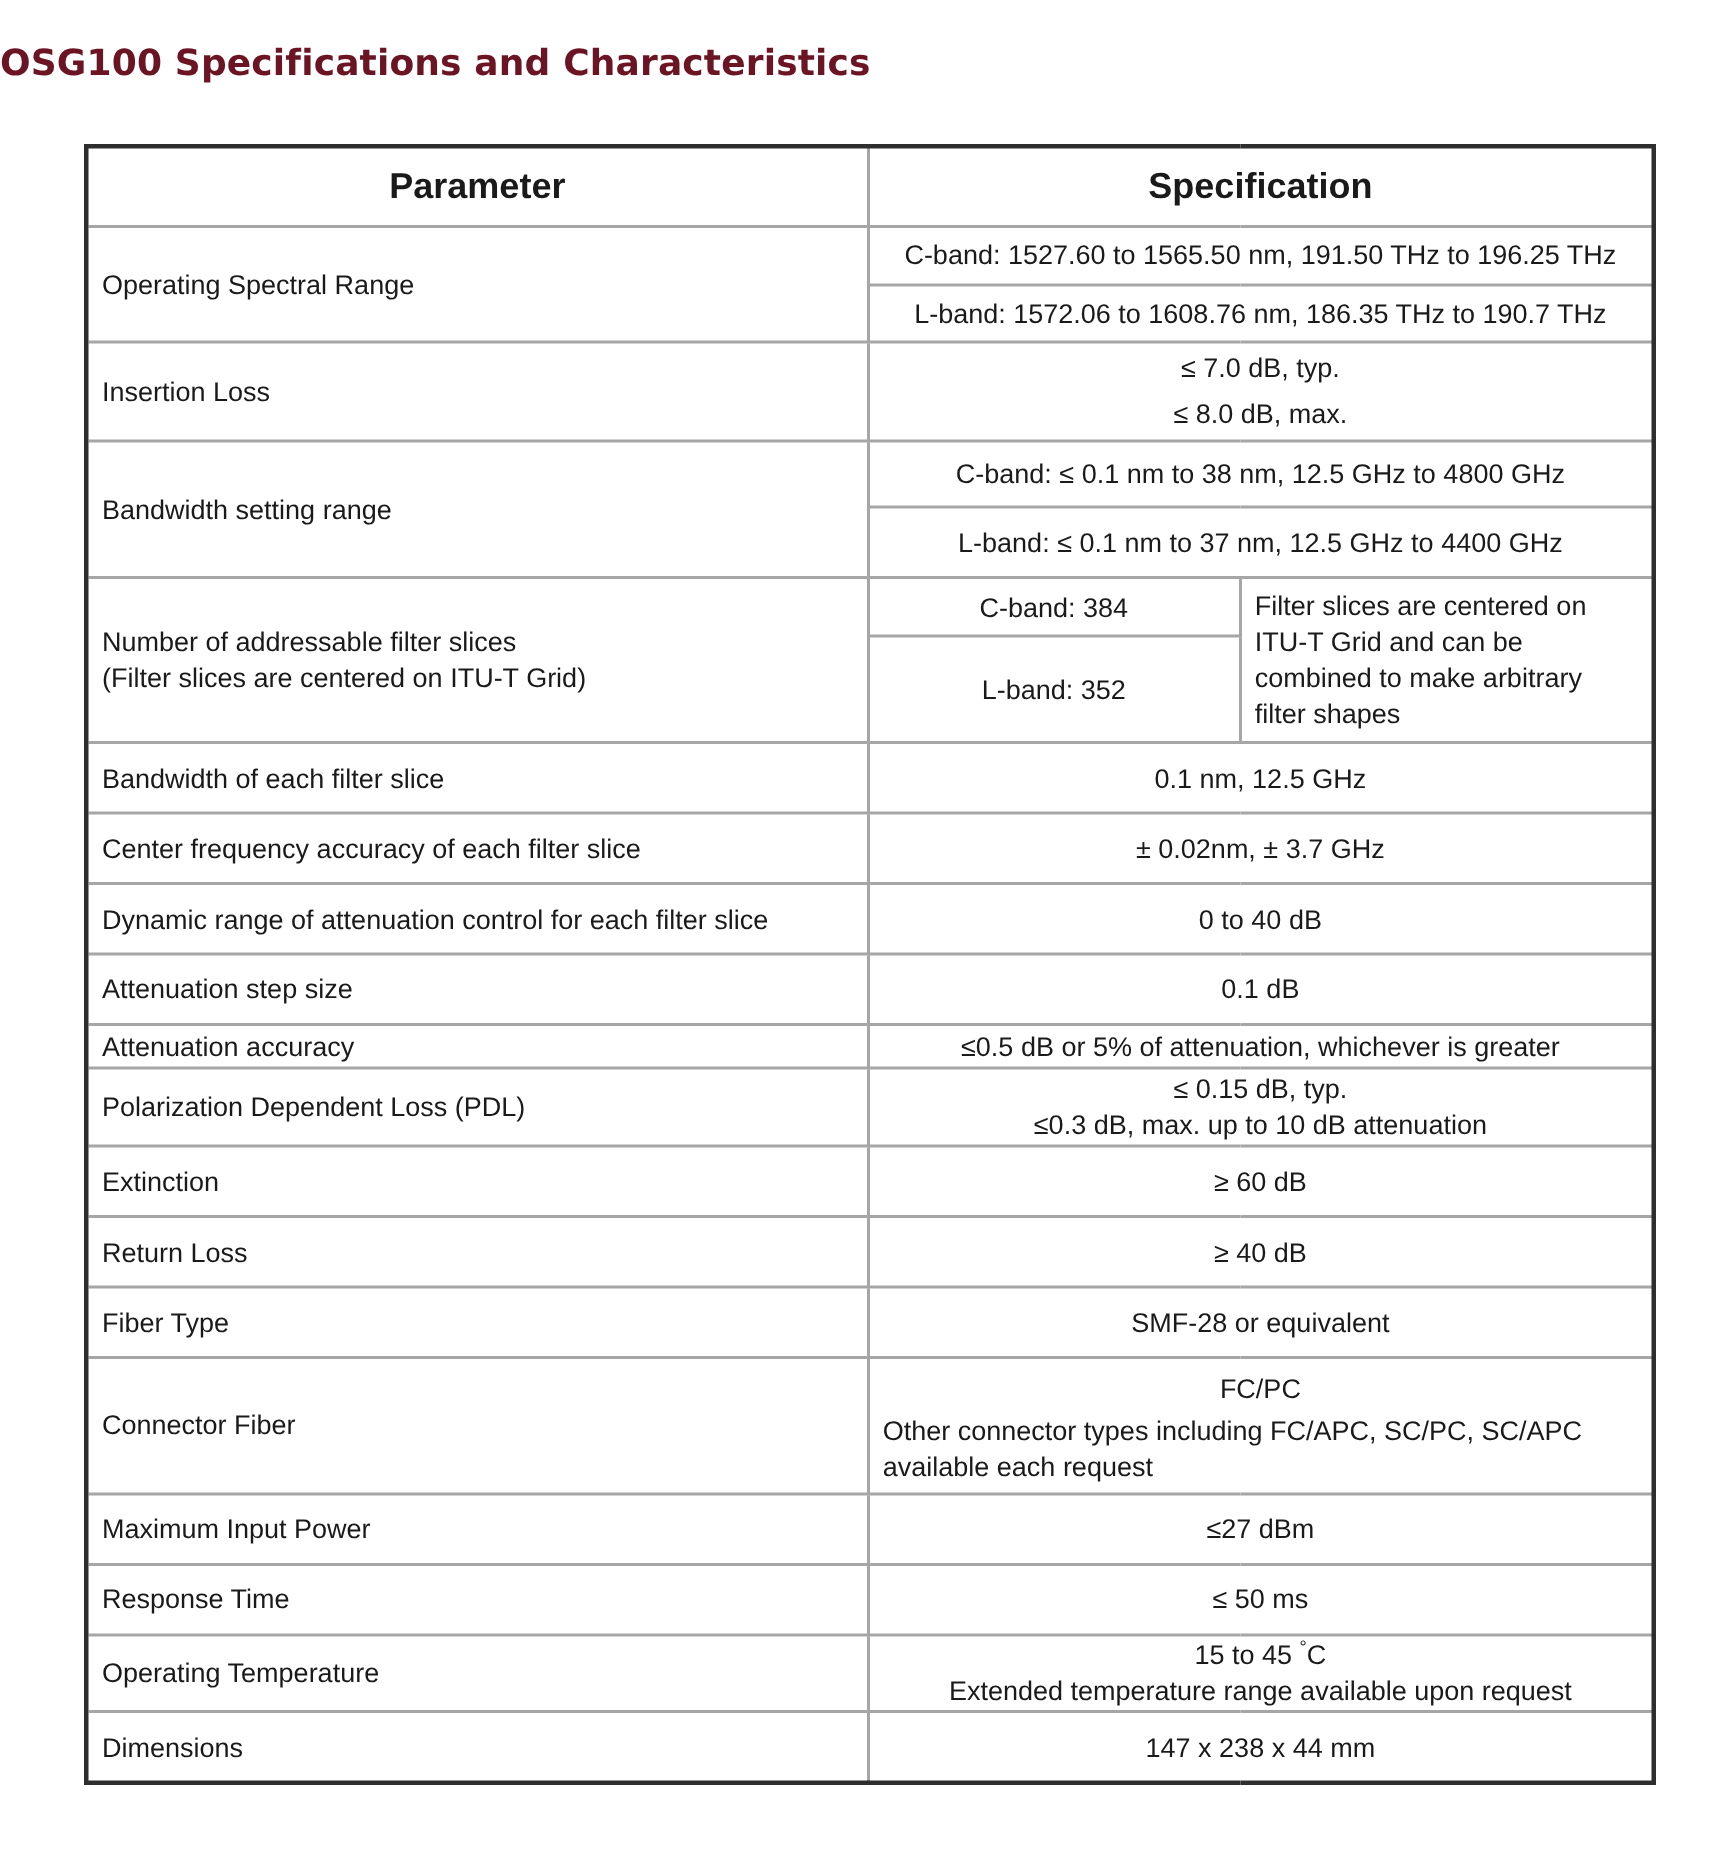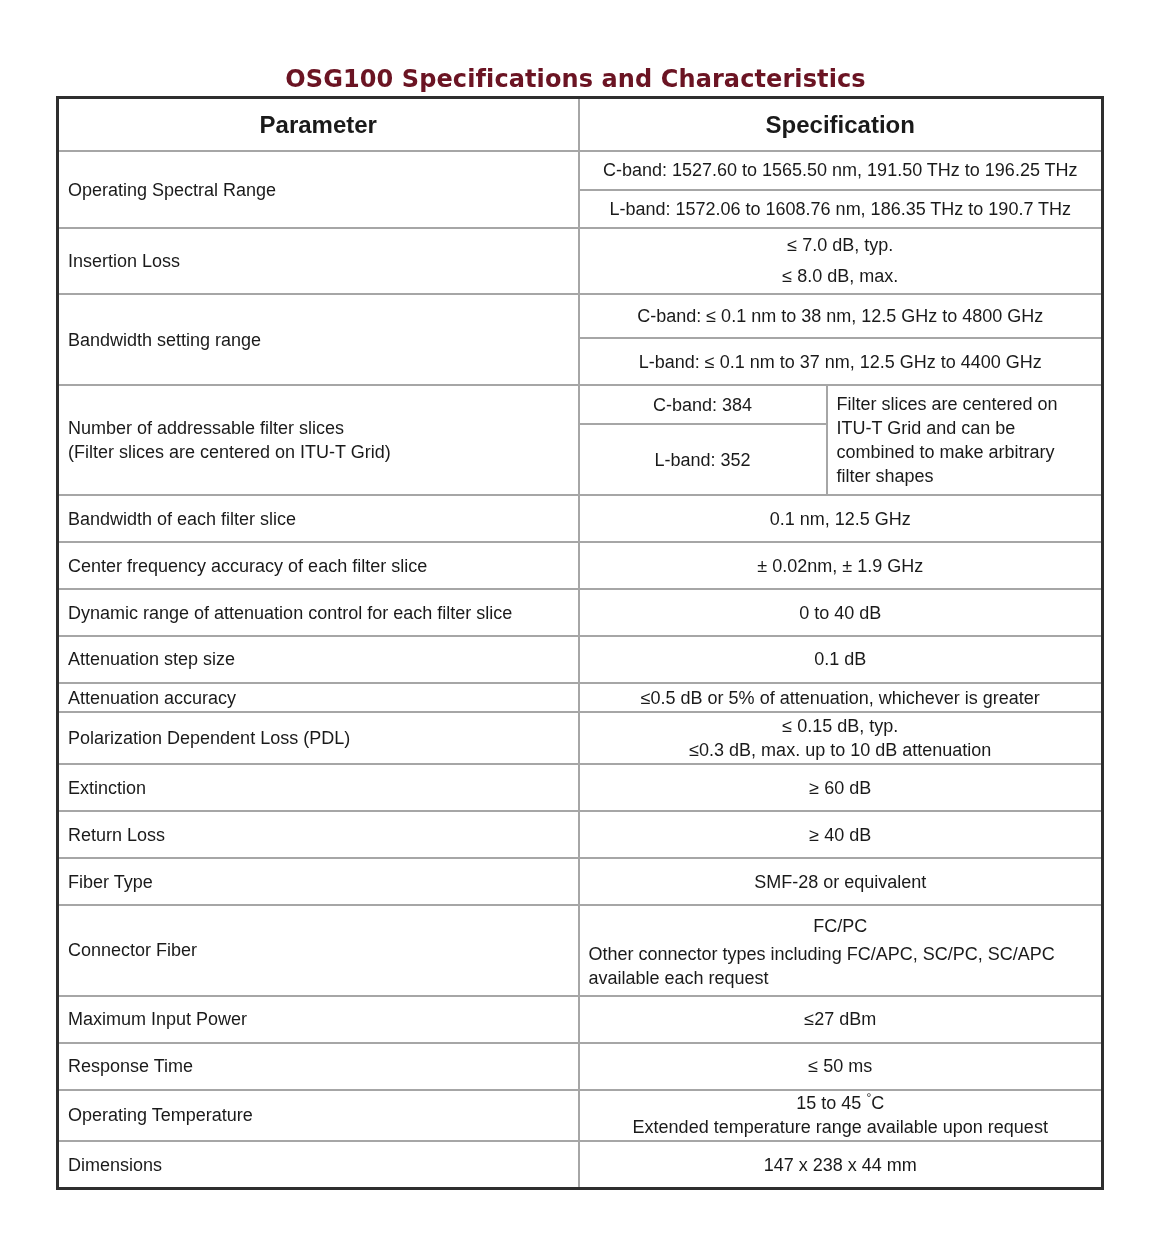--- a/index.html
+++ b/index.html
@@ -8,9 +8,9 @@
       font-family: "Liberation Sans", sans-serif; color: #1a1a1a;
     }
     .title {
-      position: absolute; left: 0; top: 28px; width: 1151px; text-align: center;
+      position: absolute; left: 0; top: 28px; width: 1151px; 
       font-family: "DejaVu Sans", sans-serif; font-weight: bold; font-size: 24px;
-      color: #6b1423; letter-spacing: 0.1px; margin-top: 37px;
+      color: #6b1423; letter-spacing: 0.1px;
     }
     table.spec {
       position: absolute; left: 56px; top: 96px; width: 1045px; height: 1094px;

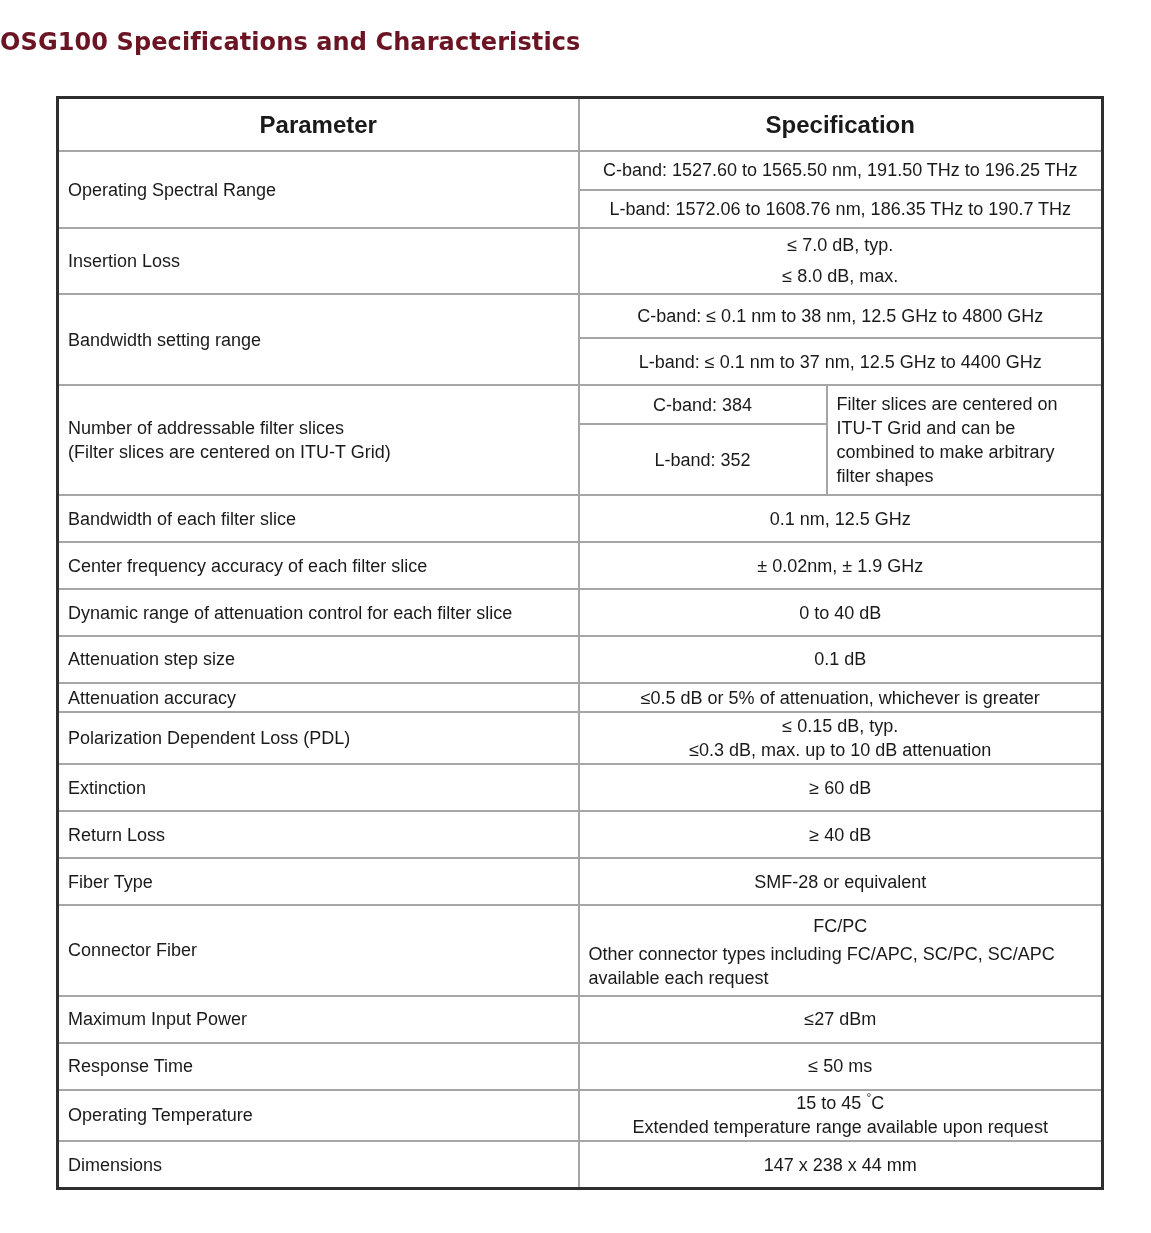--- a/index.html
+++ b/index.html
@@ -87,7 +87,7 @@
   </tr>
   <tr style="height:46px">
     <td class="param">Center frequency accuracy of each filter slice</td>
-    <td colspan="2" class="val">± 0.02nm, ± 1.9 GHz</td>
+    <td colspan="2" class="val">± 0.02nm, ± 3.7 GHz</td>
   </tr>
   <tr style="height:46px">
     <td class="param">Dynamic range of attenuation control for each filter slice</td>

